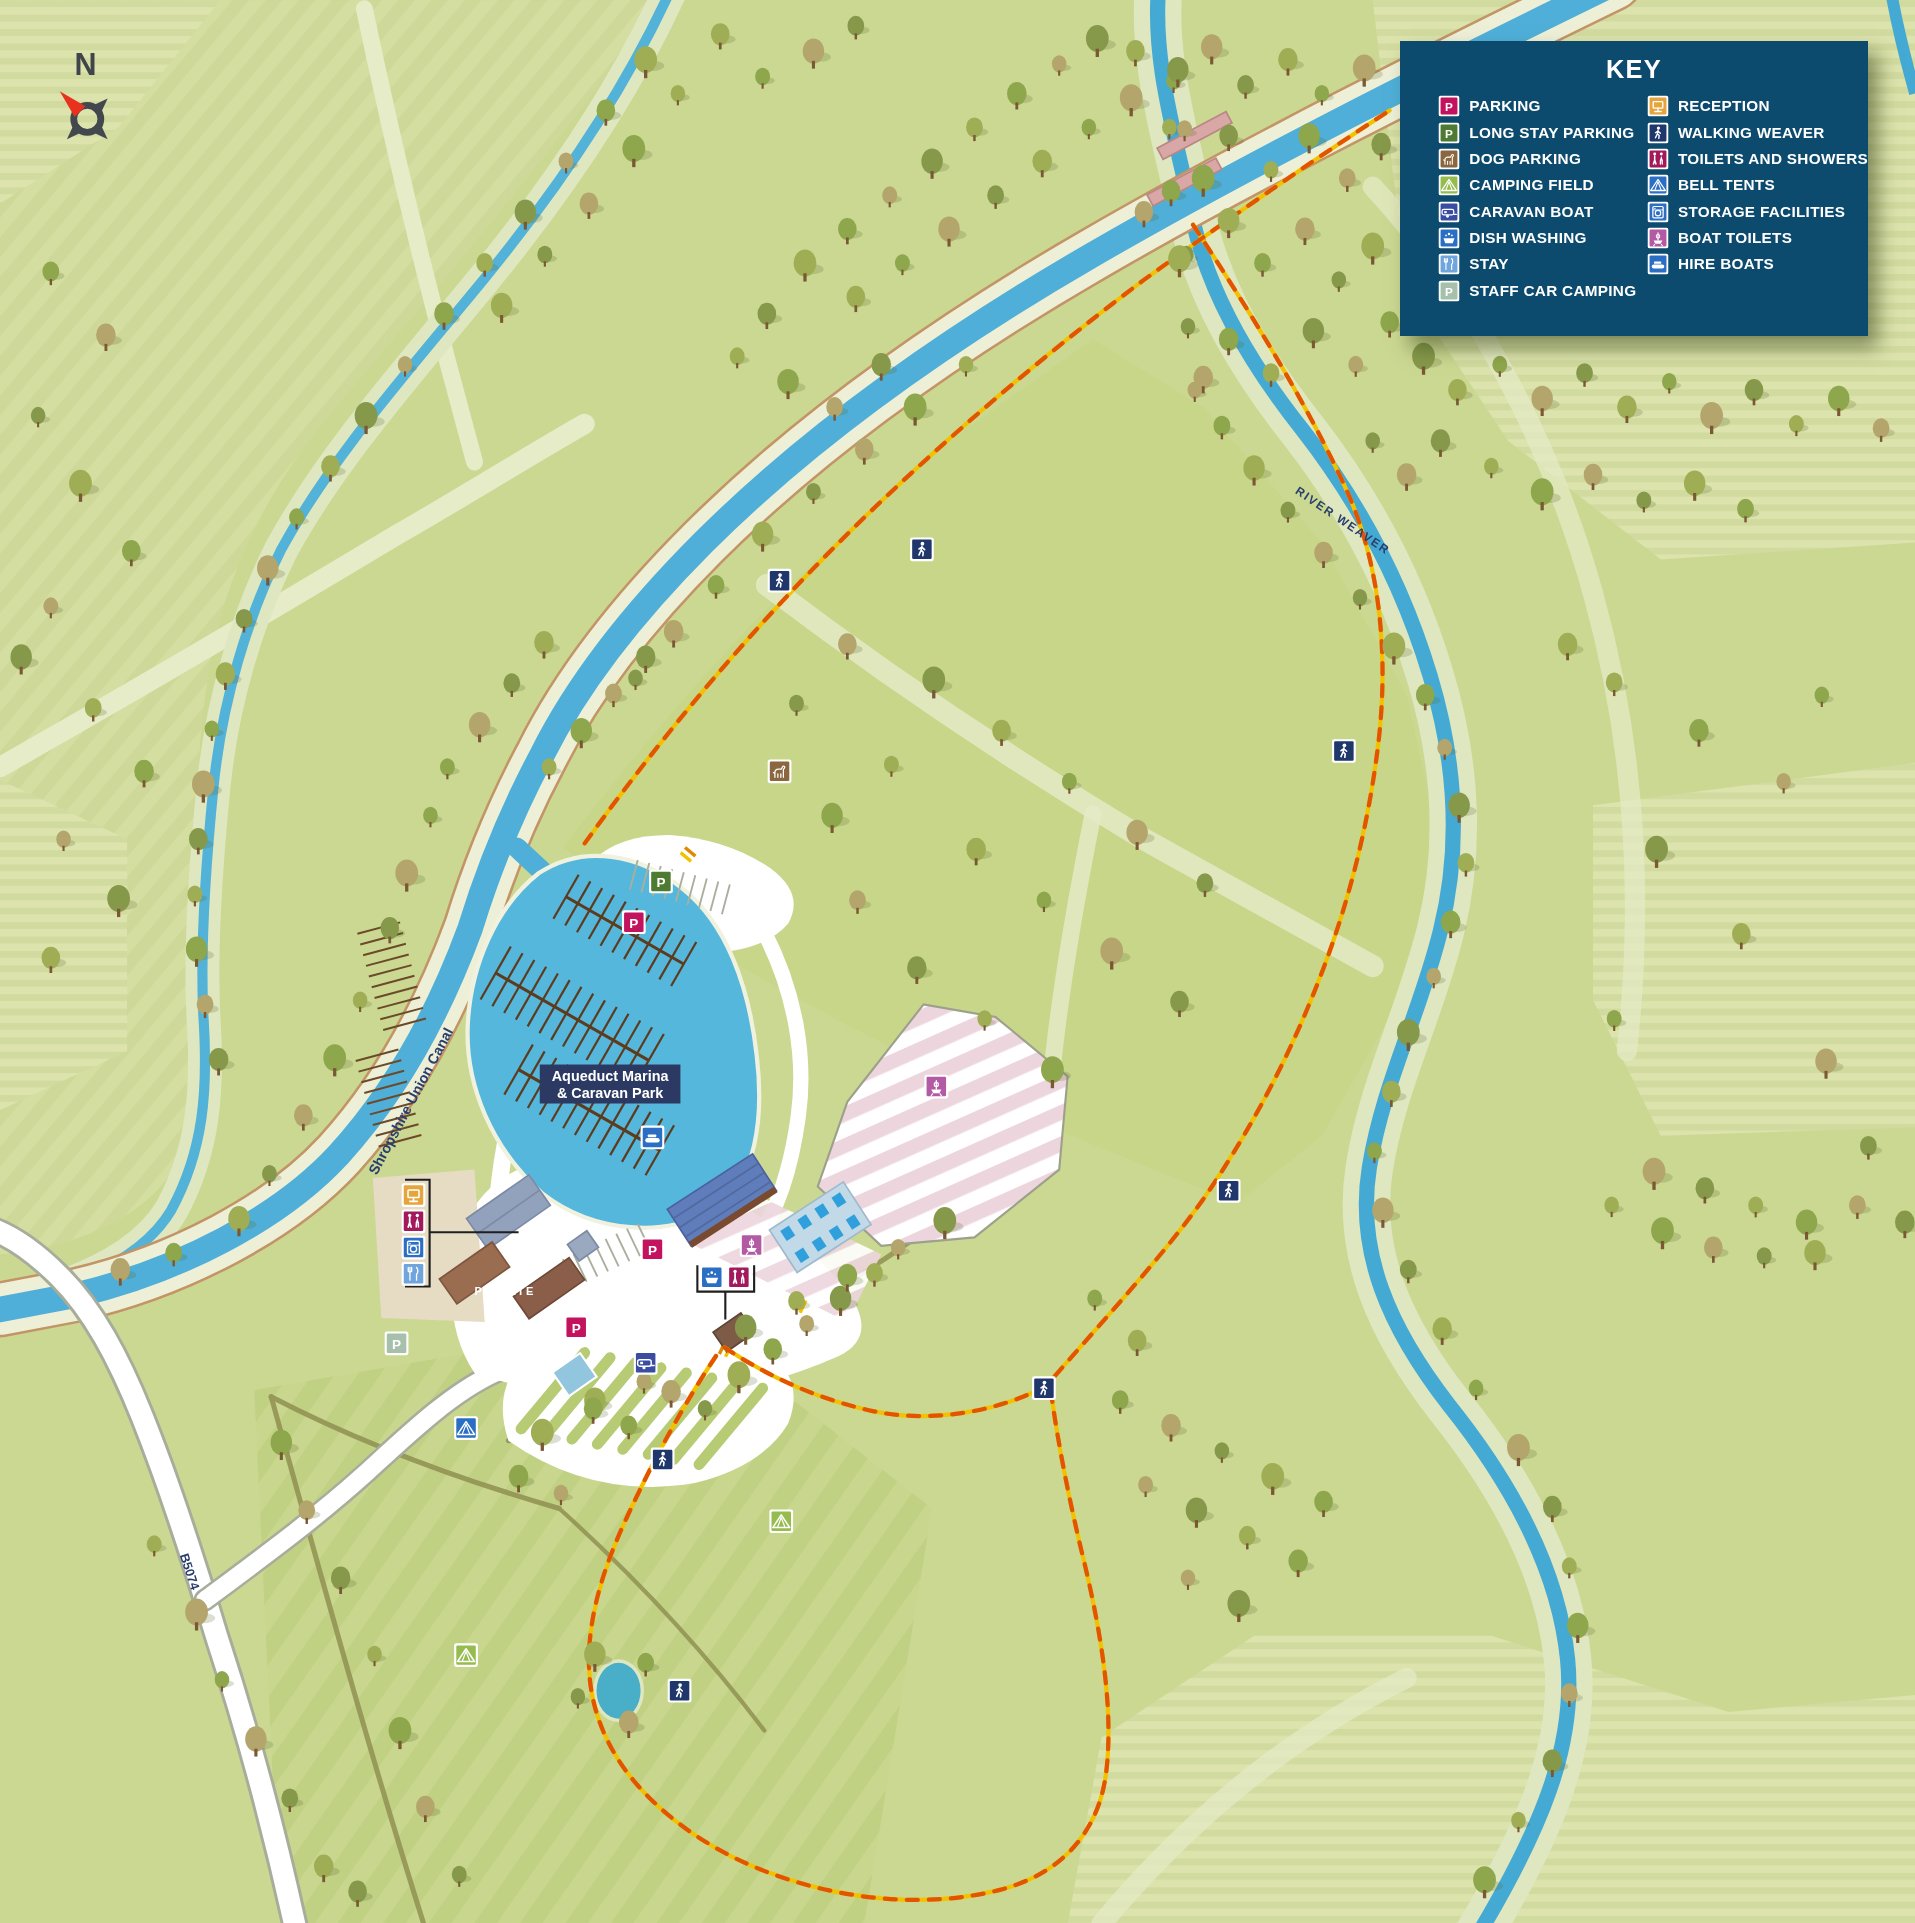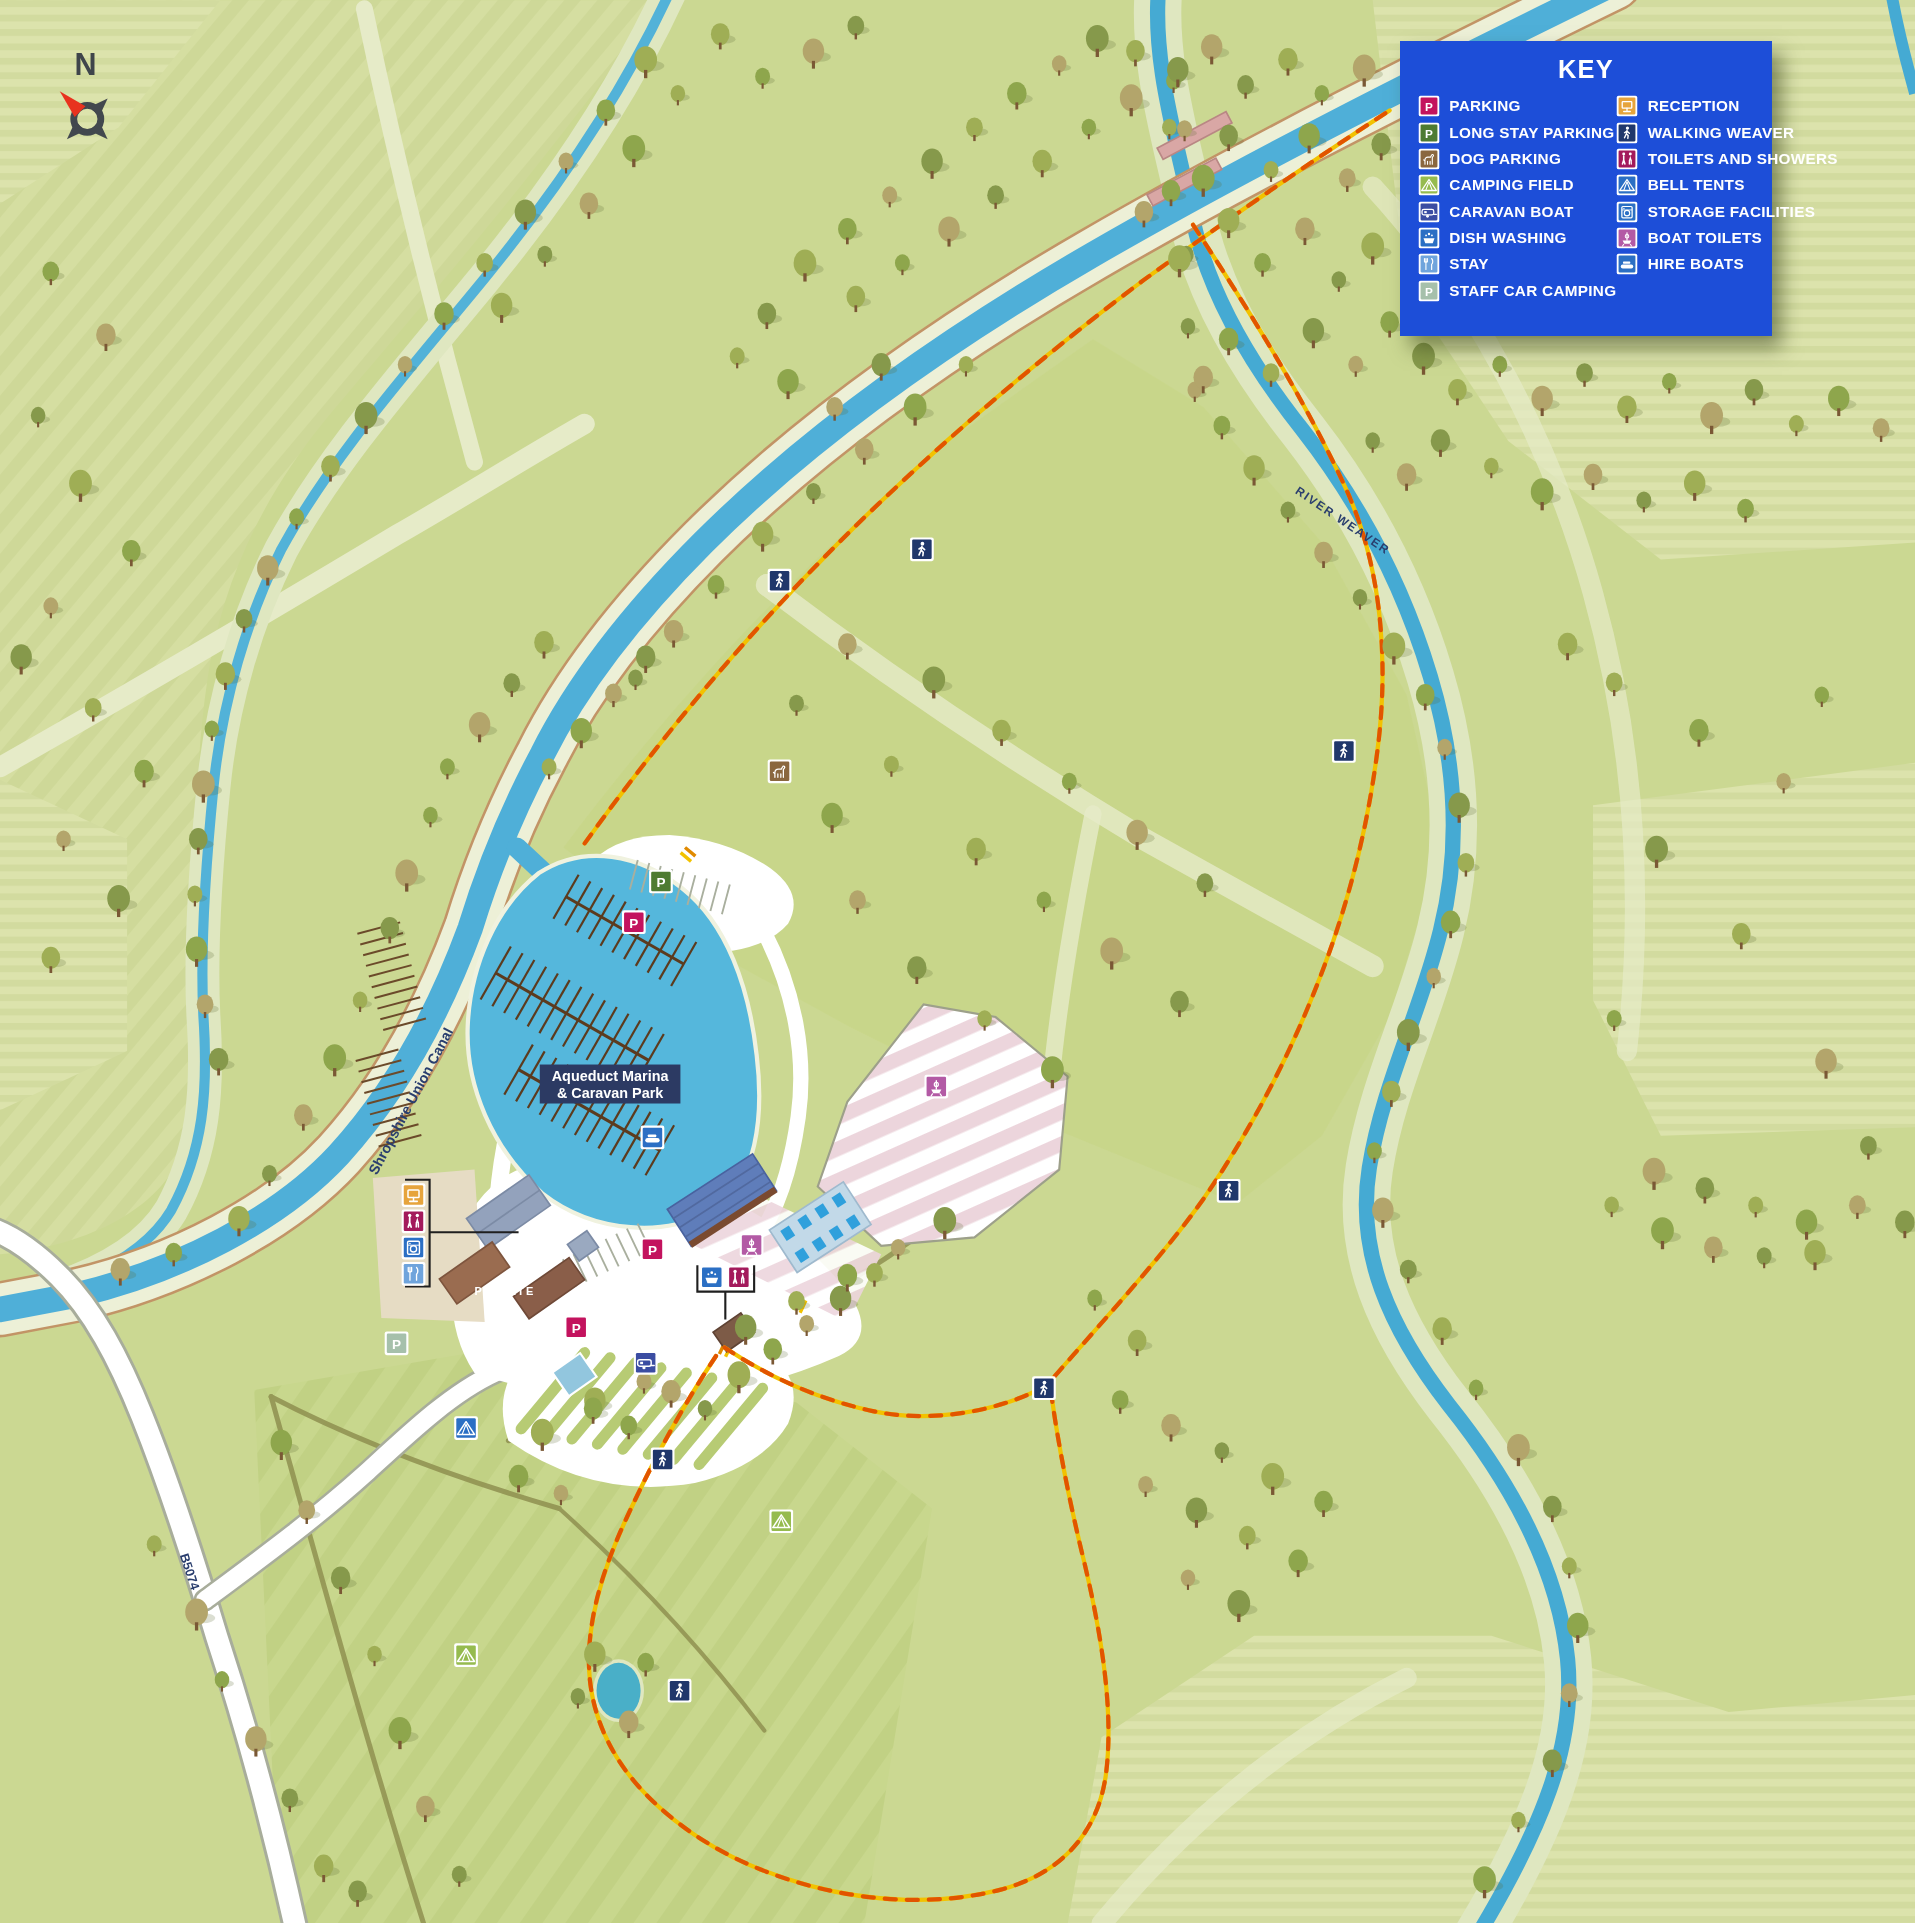--- a/index.html
+++ b/index.html
@@ -13,8 +13,8 @@
   .c-cafe{color:#6FA4DC}.c-staff{color:#A6C0AB}.c-reception{color:#E6A43C}
   .c-walk{color:#20376B}.c-toilets{color:#A31A5C}.c-boat{color:#B35AA5}
 
-  .key-panel{position:absolute;left:1400px;top:41px;width:372px;height:295px;
-    background:#1d4ed8;box-shadow:10.2px 12px 18.6px rgba(55,65,25,.55);color:#fff;z-index:5}
+  .key-panel{position:absolute;left:1400px;top:41px;width:468px;height:295px;
+    background:#0c4a6e;box-shadow:10.2px 12px 18.6px rgba(55,65,25,.55);color:#fff;z-index:5}
   .key-title{text-align:center;font-size:25.4px;font-weight:bold;letter-spacing:1.3px;margin-top:13.6px}
   .key-cols{display:flex;margin-top:12.7px;padding-left:18px}
   .kcol{display:flex;flex-direction:column;gap:6px}

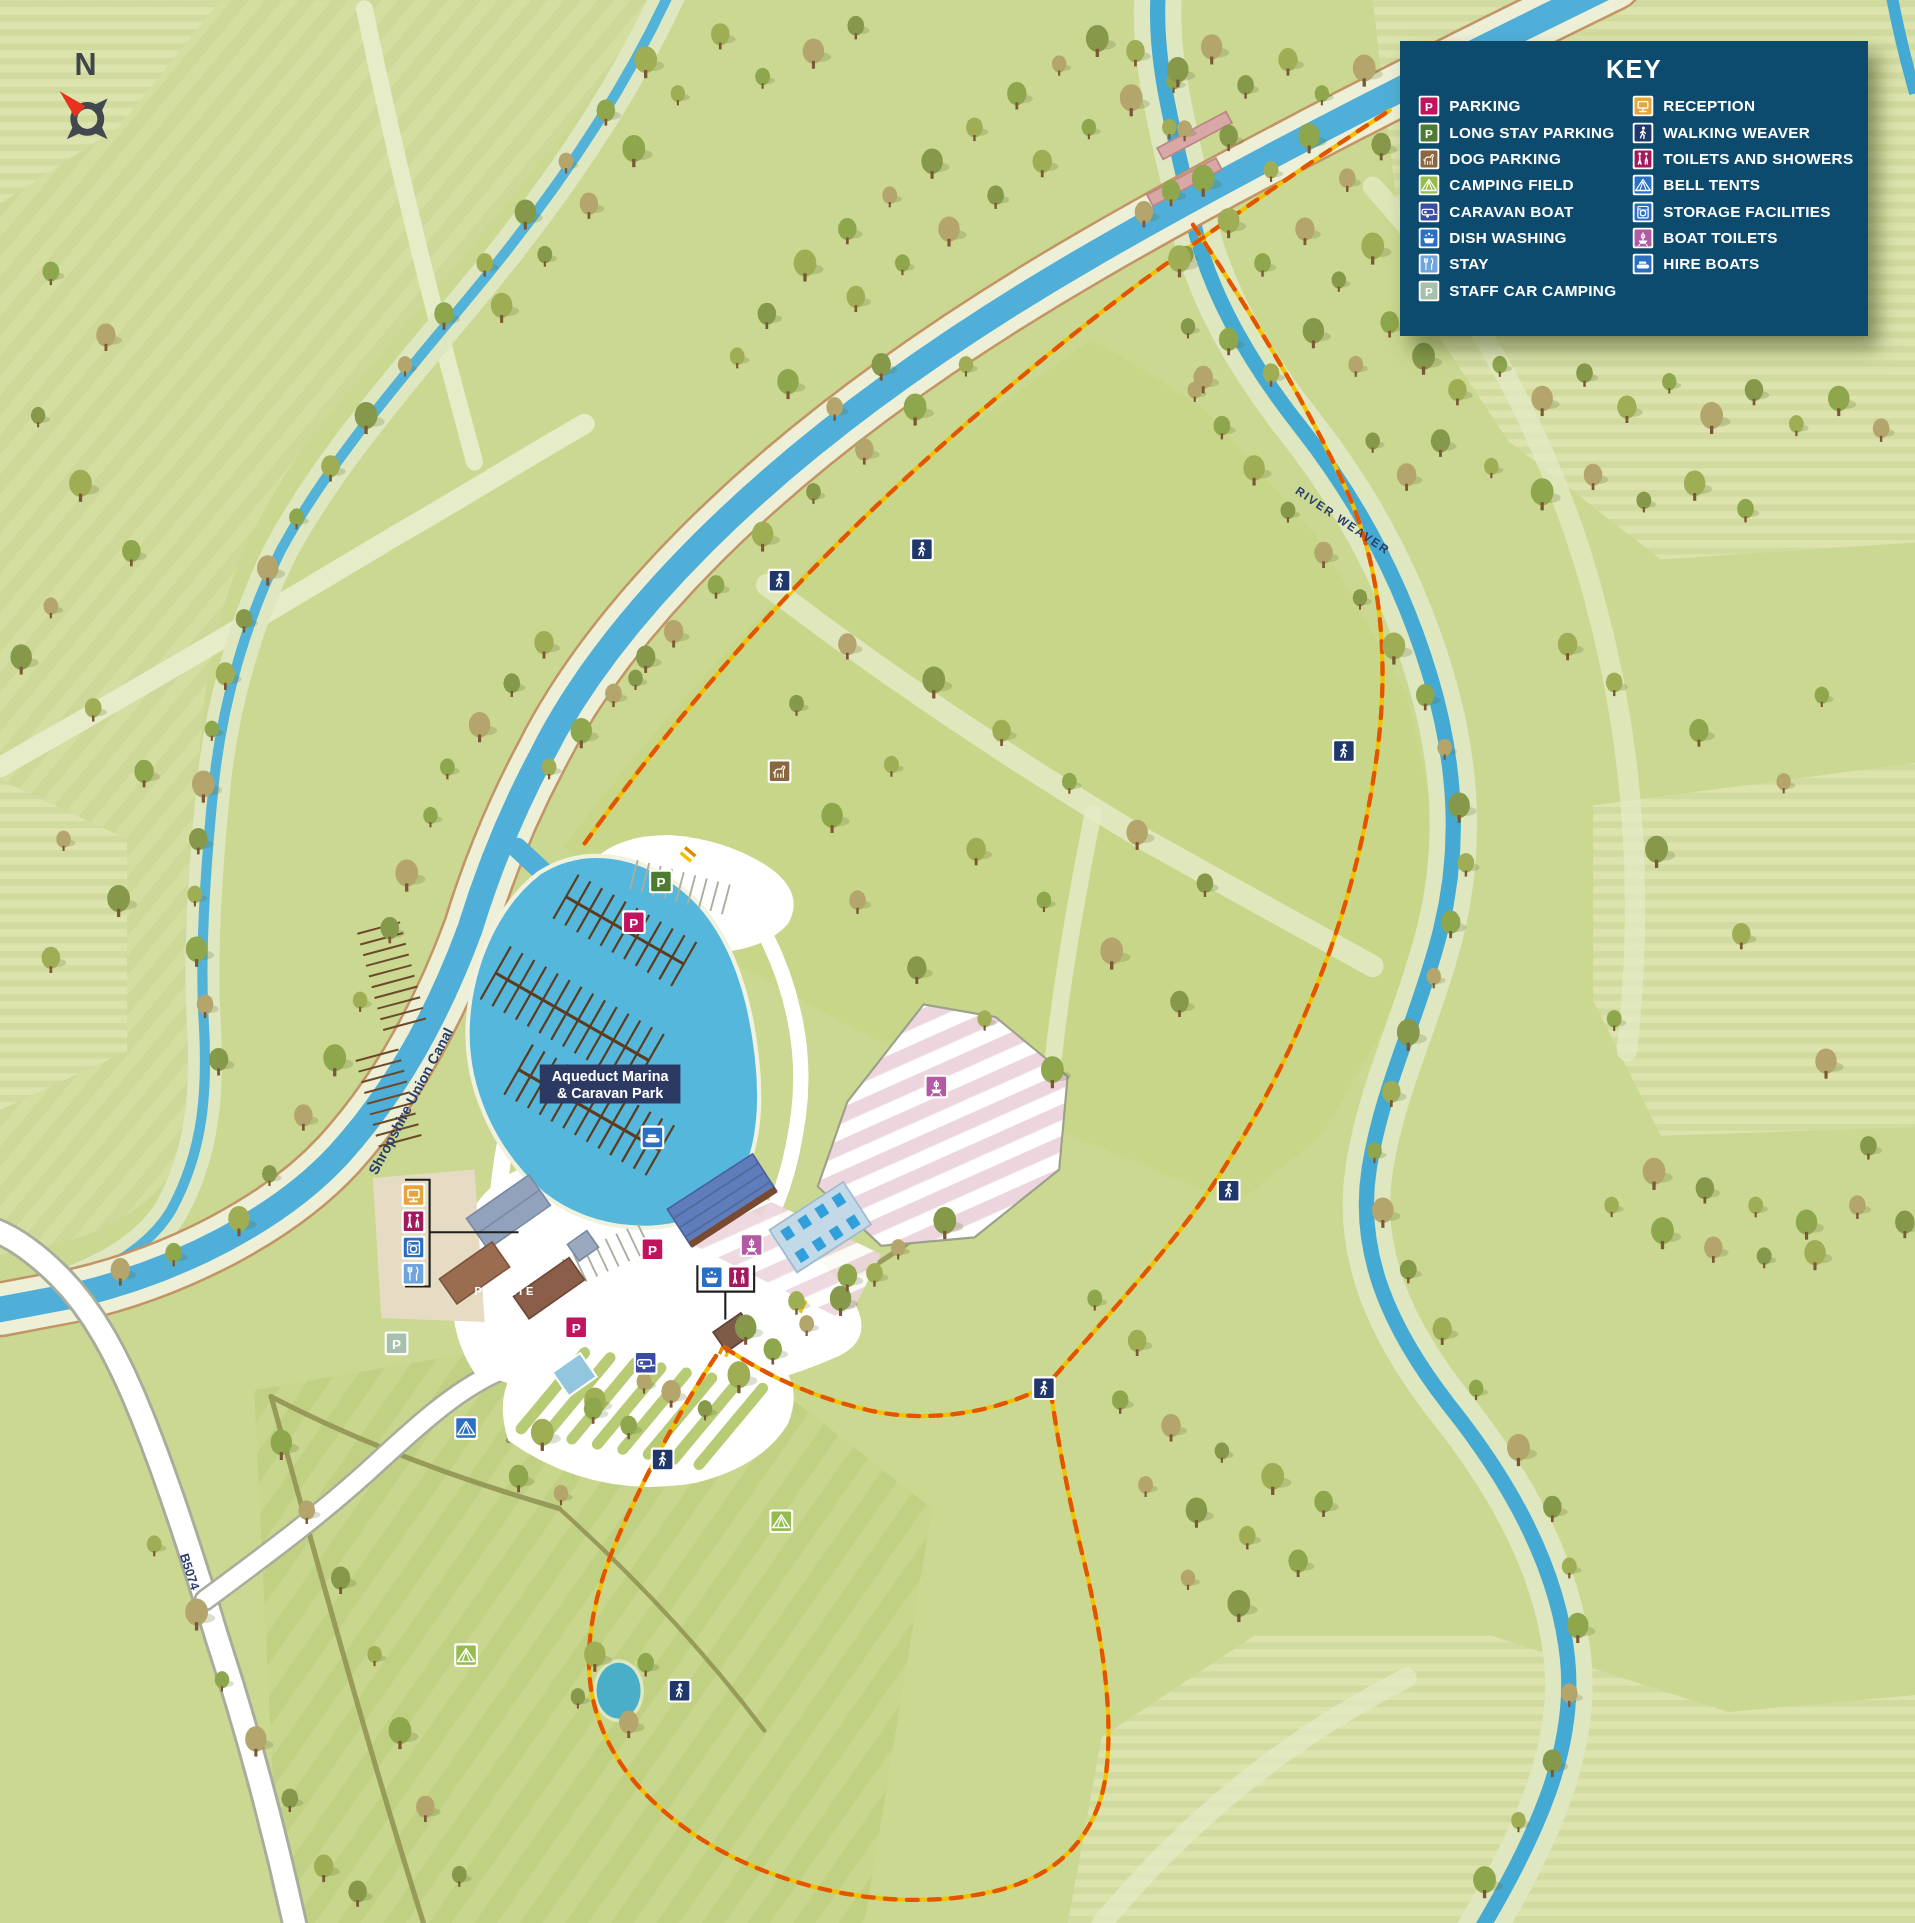--- a/index.html
+++ b/index.html
@@ -16,7 +16,7 @@
   .key-panel{position:absolute;left:1400px;top:41px;width:468px;height:295px;
     background:#0c4a6e;box-shadow:10.2px 12px 18.6px rgba(55,65,25,.55);color:#fff;z-index:5}
   .key-title{text-align:center;font-size:25.4px;font-weight:bold;letter-spacing:1.3px;margin-top:13.6px}
-  .key-cols{display:flex;margin-top:12.7px;padding-left:18px}
+  .key-cols{display:flex;margin-top:12.7px;padding-left:38px}
   .kcol{display:flex;flex-direction:column;gap:6px}
   .kcol-left{width:214px}
   .krow{display:flex;align-items:center;gap:9.3px;height:20.3px}

